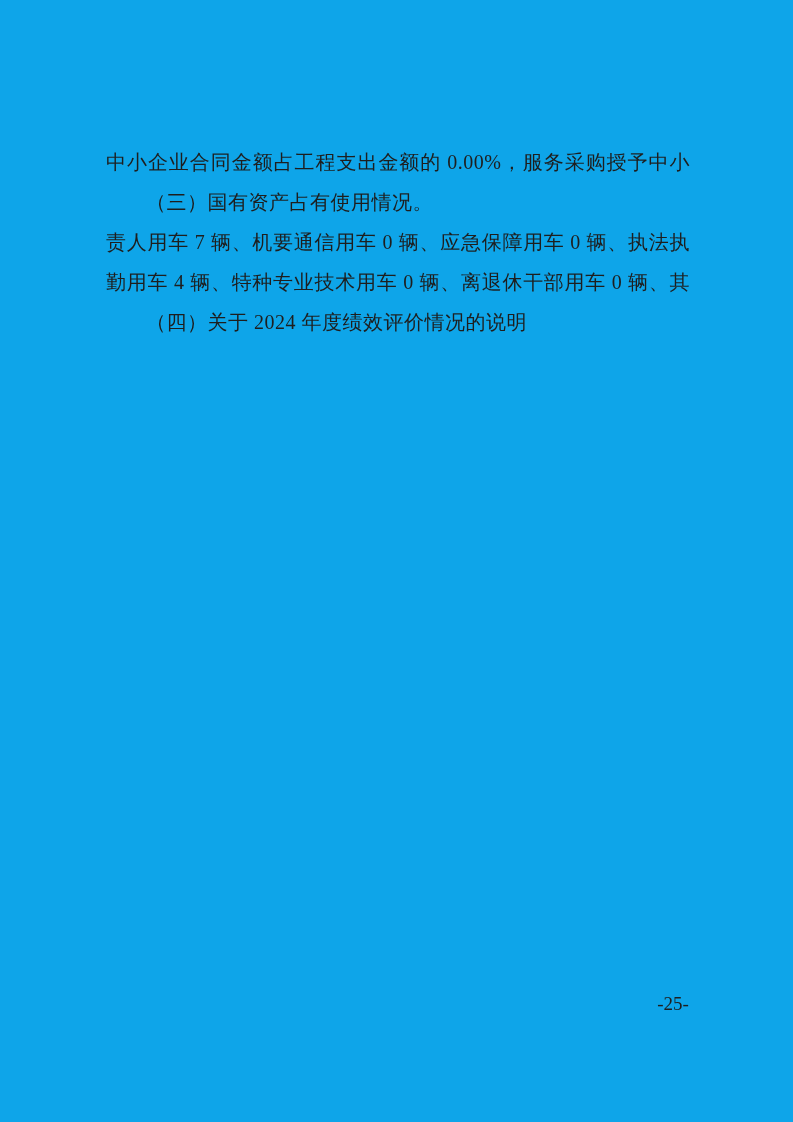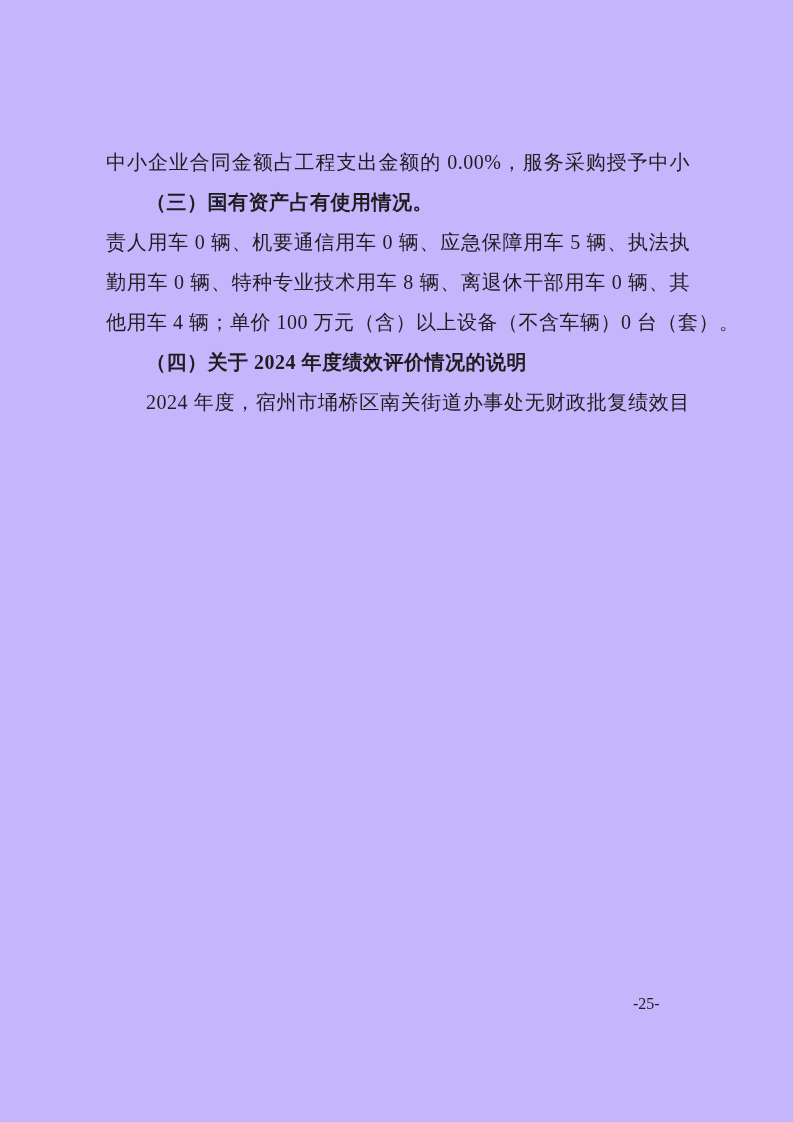--- a/index.html
+++ b/index.html
@@ -55,7 +55,7 @@
 </head>
 <body style="background: rgb(255, 255, 255);">
 
-<div class="page" style="background: #c4b5fd; color: rgb(30, 30, 30);">
+<div class="page" style="background: #0ea5e9; color: rgb(30, 30, 30);">
   <main class="text-block">
       <div class="line justify">中小企业合同金额占工程支出金额的 0.00%，服务采购授予中小</div>
       <div class="line heading indent">（三）国有资产占有使用情况。</div>

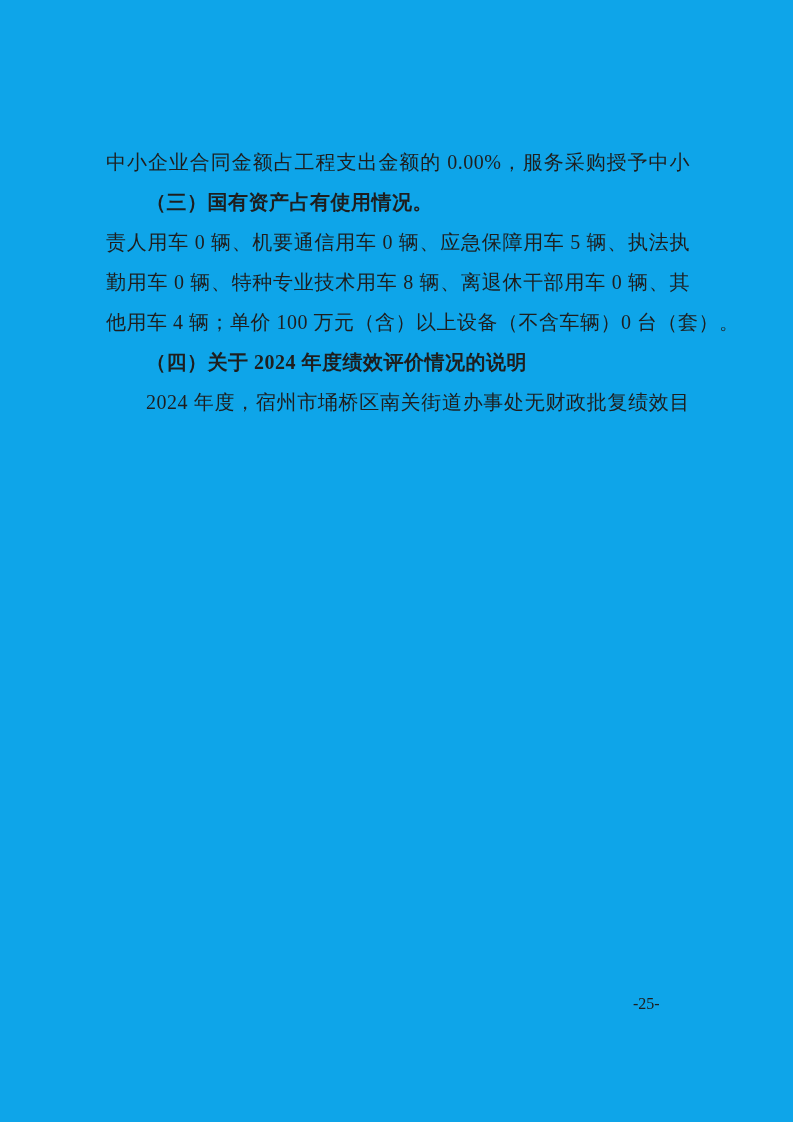--- a/index.html
+++ b/index.html
@@ -39,7 +39,7 @@
     padding-left: 40px;
   }
   .line.heading {
-    font-weight: 700;
+    font-weight: 400;
   }
   .page-number {
     position: absolute;

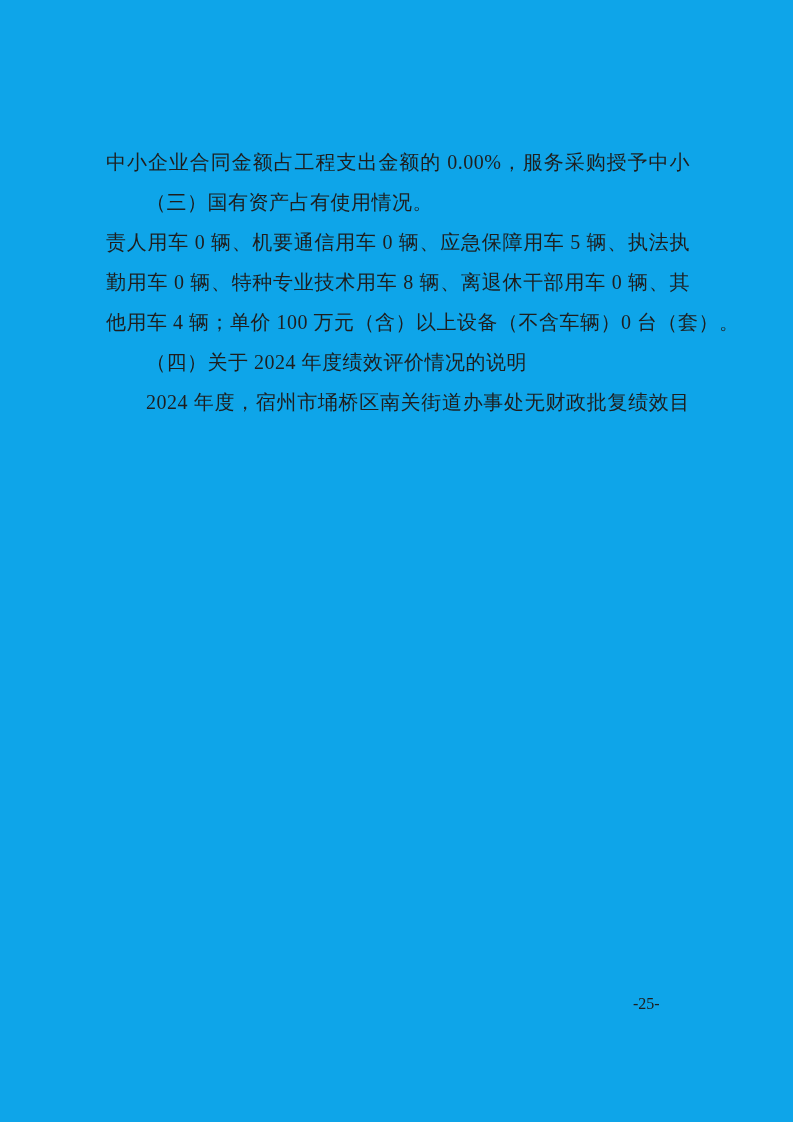--- a/index.html
+++ b/index.html
@@ -59,7 +59,7 @@
   <main class="text-block">
       <div class="line justify">中小企业合同金额占工程支出金额的 0.00%，服务采购授予中小</div>
       <div class="line heading indent">（三）国有资产占有使用情况。</div>
-      <div class="line justify">责人用车 0 辆、机要通信用车 0 辆、应急保障用车 5 辆、执法执</div>
+      <div class="line justify">责人用车 7 辆、机要通信用车 0 辆、应急保障用车 0 辆、执法执</div>
       <div class="line justify">勤用车 0 辆、特种专业技术用车 8 辆、离退休干部用车 0 辆、其</div>
       <div class="line justify">他用车 4 辆；单价 100 万元（含）以上设备（不含车辆）0 台（套）。</div>
       <div class="line heading indent">（四）关于 2024 年度绩效评价情况的说明</div>

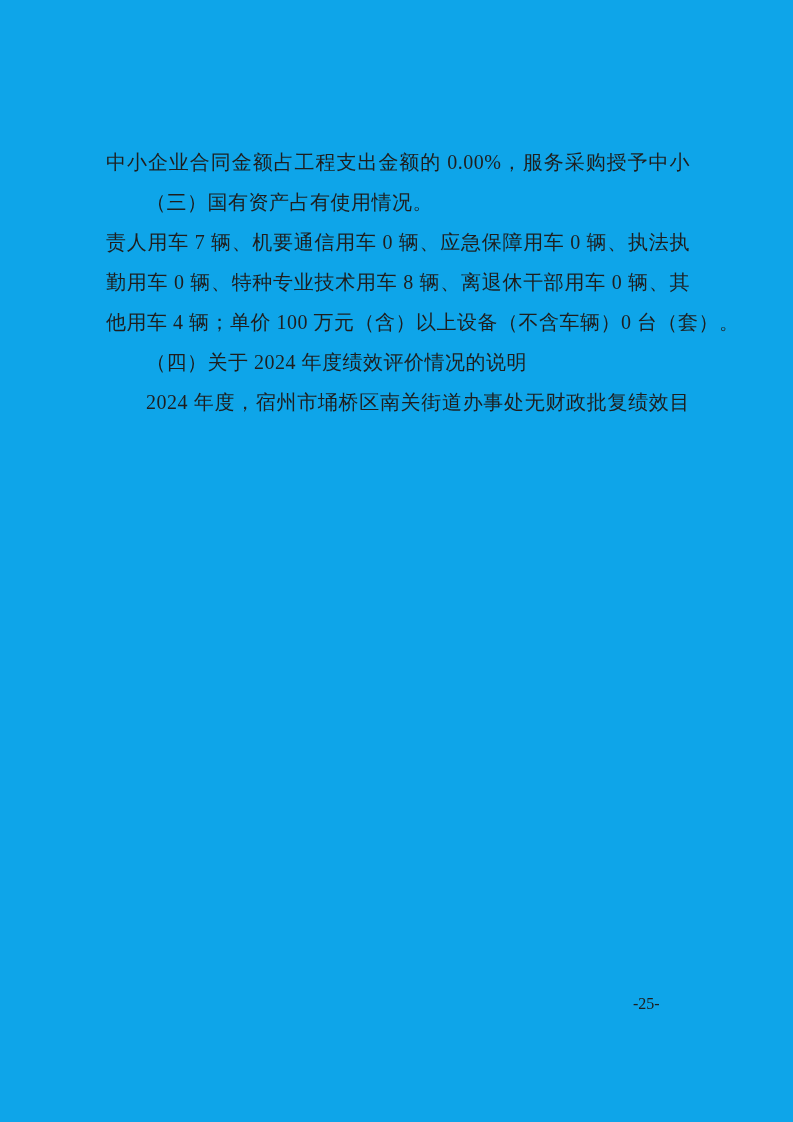--- a/index.html
+++ b/index.html
@@ -60,7 +60,7 @@
       <div class="line justify">中小企业合同金额占工程支出金额的 0.00%，服务采购授予中小</div>
       <div class="line heading indent">（三）国有资产占有使用情况。</div>
       <div class="line justify">责人用车 7 辆、机要通信用车 0 辆、应急保障用车 0 辆、执法执</div>
-      <div class="line justify">勤用车 0 辆、特种专业技术用车 8 辆、离退休干部用车 0 辆、其</div>
+      <div class="line justify">勤用车 4 辆、特种专业技术用车 0 辆、离退休干部用车 0 辆、其</div>
       <div class="line justify">他用车 4 辆；单价 100 万元（含）以上设备（不含车辆）0 台（套）。</div>
       <div class="line heading indent">（四）关于 2024 年度绩效评价情况的说明</div>
       <div class="line indent justify">2024 年度，宿州市埇桥区南关街道办事处无财政批复绩效目</div>

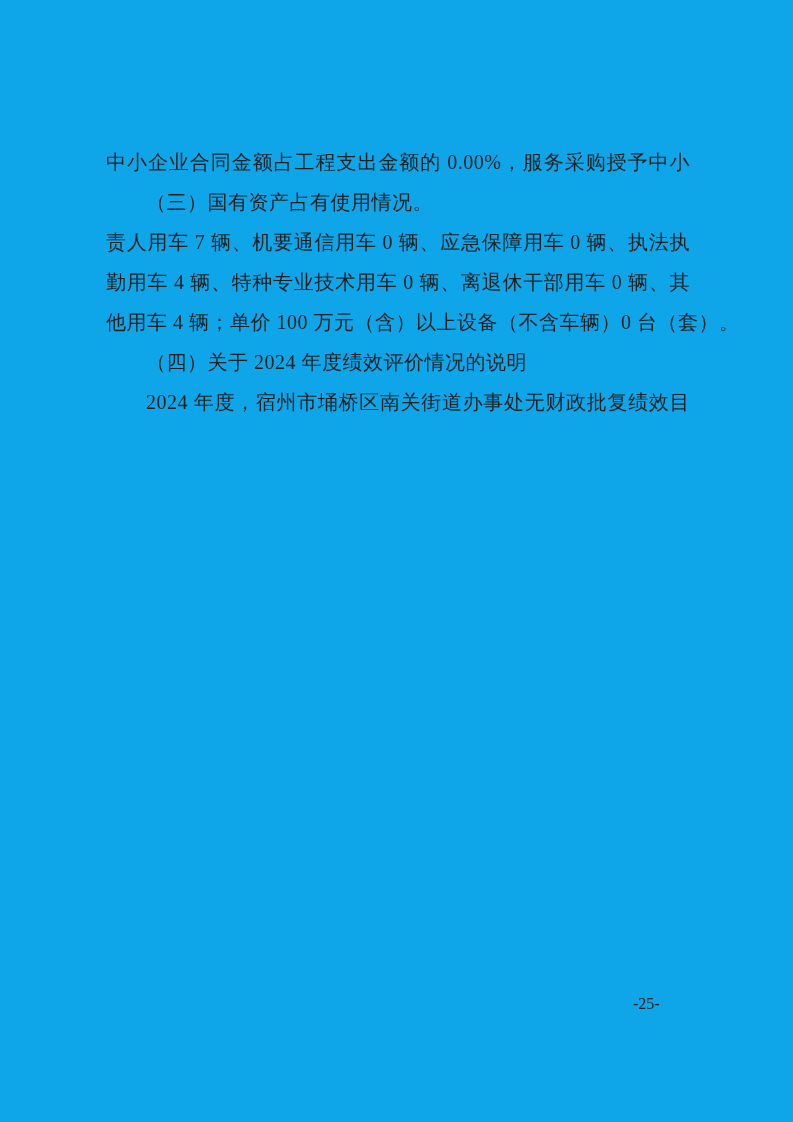--- a/index.html
+++ b/index.html
@@ -61,7 +61,6 @@
       <div class="line heading indent">（三）国有资产占有使用情况。</div>
       <div class="line justify">责人用车 7 辆、机要通信用车 0 辆、应急保障用车 0 辆、执法执</div>
       <div class="line justify">勤用车 4 辆、特种专业技术用车 0 辆、离退休干部用车 0 辆、其</div>
-      <div class="line justify">他用车 4 辆；单价 100 万元（含）以上设备（不含车辆）0 台（套）。</div>
       <div class="line heading indent">（四）关于 2024 年度绩效评价情况的说明</div>
       <div class="line indent justify">2024 年度，宿州市埇桥区南关街道办事处无财政批复绩效目</div>
     </main>

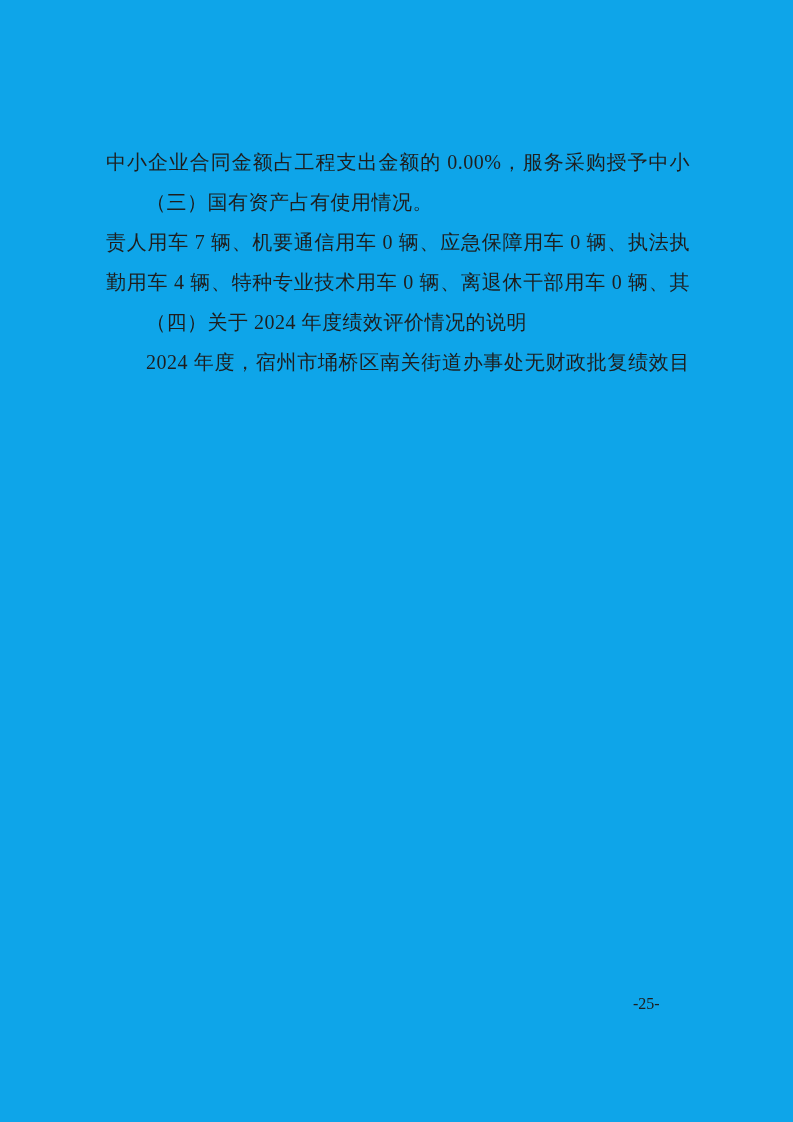--- a/index.html
+++ b/index.html
@@ -62,7 +62,6 @@
       <div class="line justify">责人用车 7 辆、机要通信用车 0 辆、应急保障用车 0 辆、执法执</div>
       <div class="line justify">勤用车 4 辆、特种专业技术用车 0 辆、离退休干部用车 0 辆、其</div>
       <div class="line heading indent">（四）关于 2024 年度绩效评价情况的说明</div>
-      <div class="line indent justify">2024 年度，宿州市埇桥区南关街道办事处无财政批复绩效目</div>
     </main>
   <div class="page-number">-25-</div>
 </div>

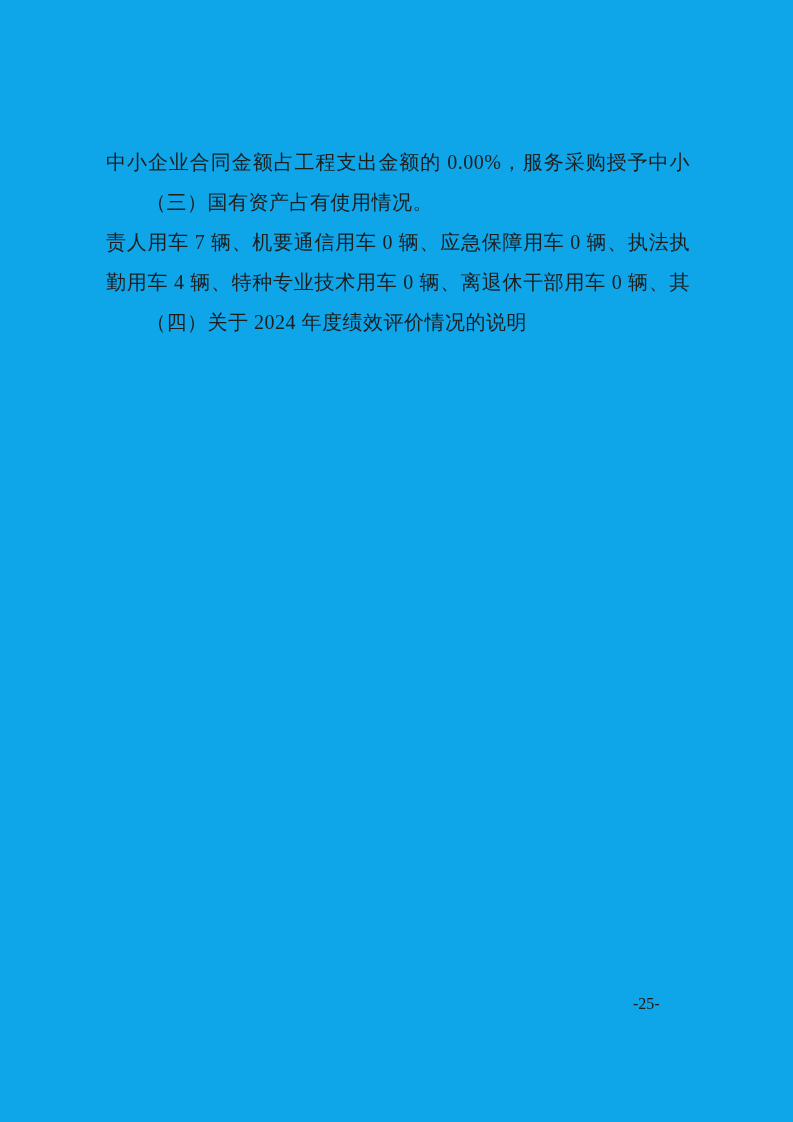--- a/index.html
+++ b/index.html
@@ -48,8 +48,8 @@
     width: 80px;
     height: 24px;
     line-height: 24px;
-    text-align: left;
-    font-size: 16px;
+    text-align: center;
+    font-size: 19px;
   }
 </style>
 </head>

